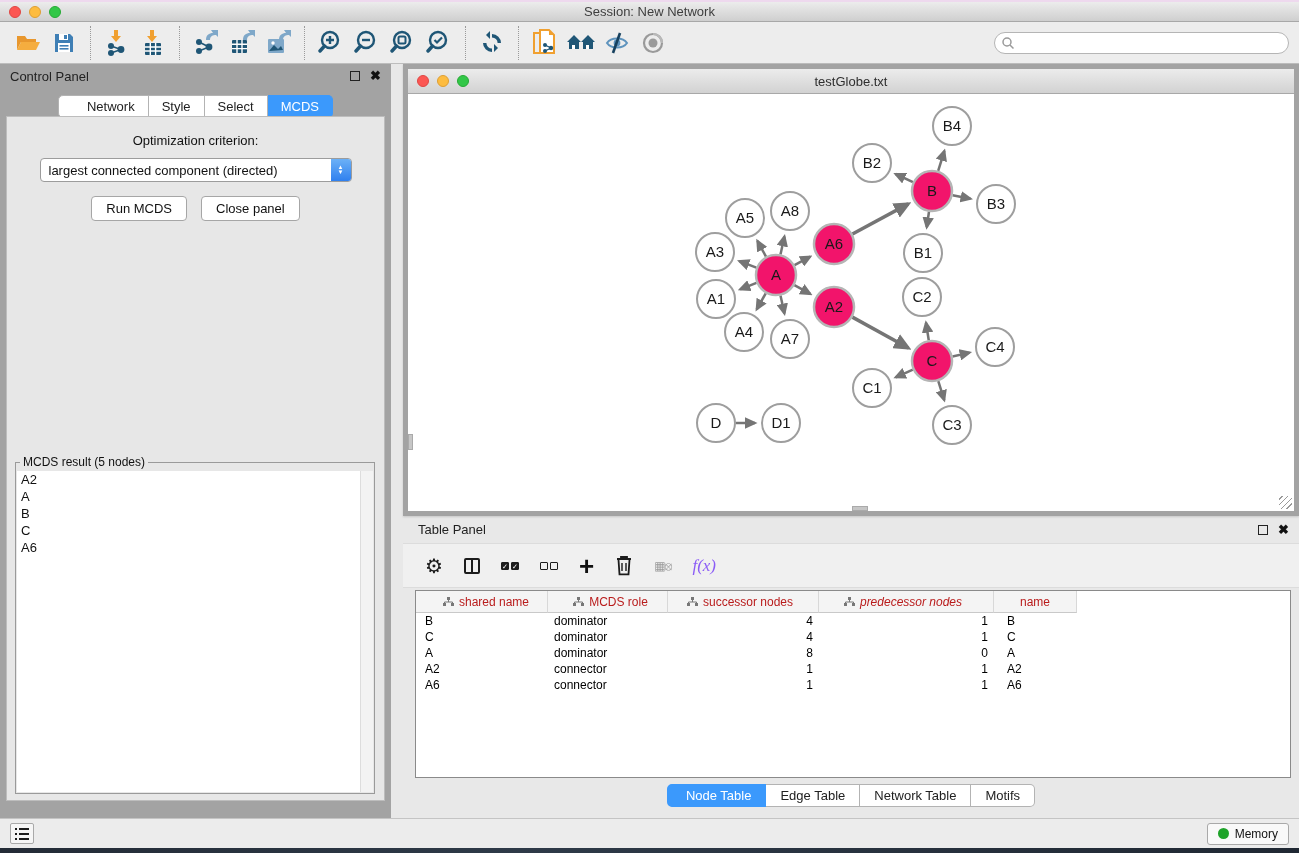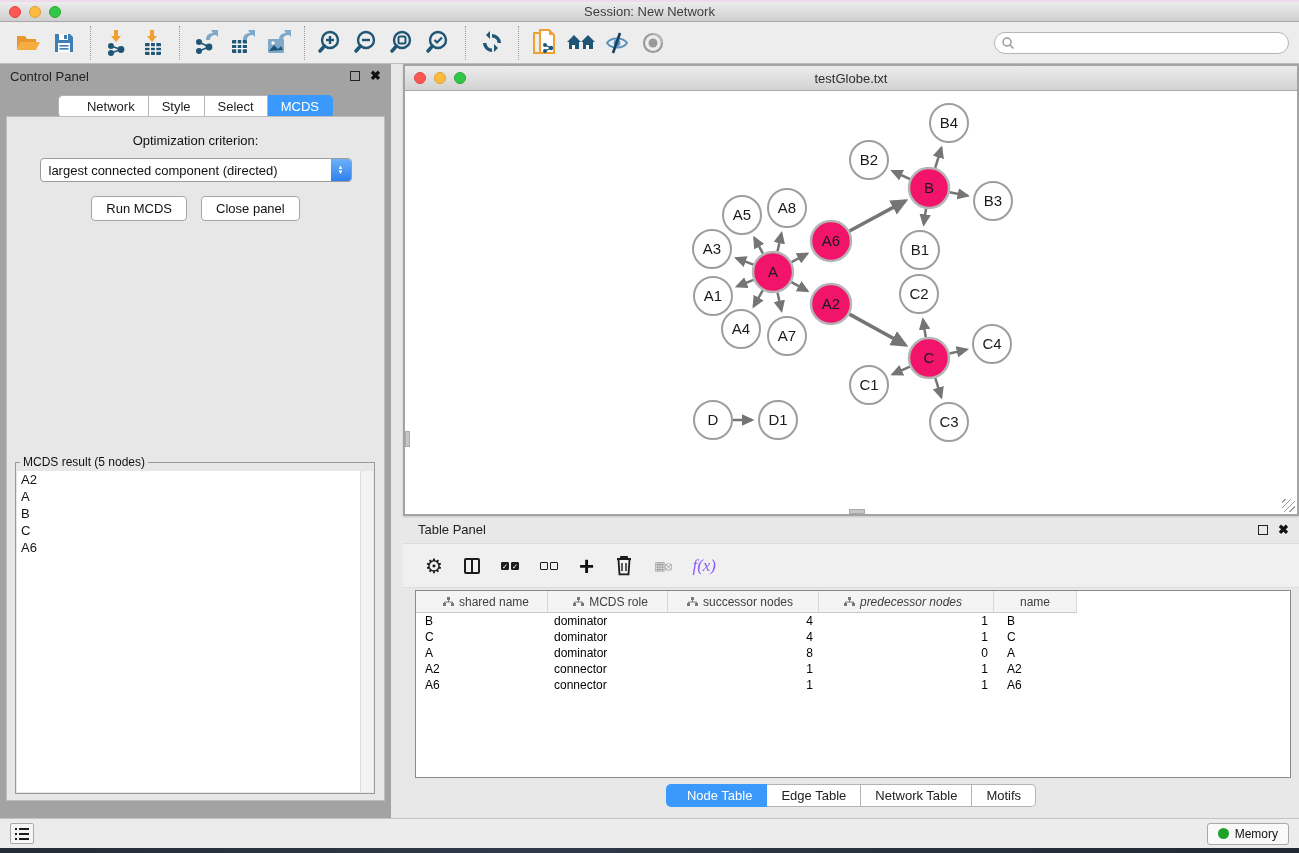--- a/index.html
+++ b/index.html
@@ -53,7 +53,7 @@
   .right-col { width:896px; margin-left:12px; display:flex; flex-direction:column; }
 
   
-  .net-window { height:452px; border:2px solid #a3a3a3; background:#fff; display:flex; flex-direction:column; box-shadow:0 1px 2px rgba(0,0,0,.15); }
+  .net-window { height:452px; border:5px solid #a3a3a3; background:#fff; display:flex; flex-direction:column; box-shadow:0 1px 2px rgba(0,0,0,.15); }
   .net-titlebar { height:25px; background:linear-gradient(#ececec,#d2d2d2); border-bottom:1px solid #a8a8a8; display:flex; align-items:center; position:relative; }
   .net-title { position:absolute; left:0; right:0; text-align:center; font-size:13px; color:#2e2e2e; }
   .net-canvas { position:relative; flex:1; background:#fff; overflow:hidden; }

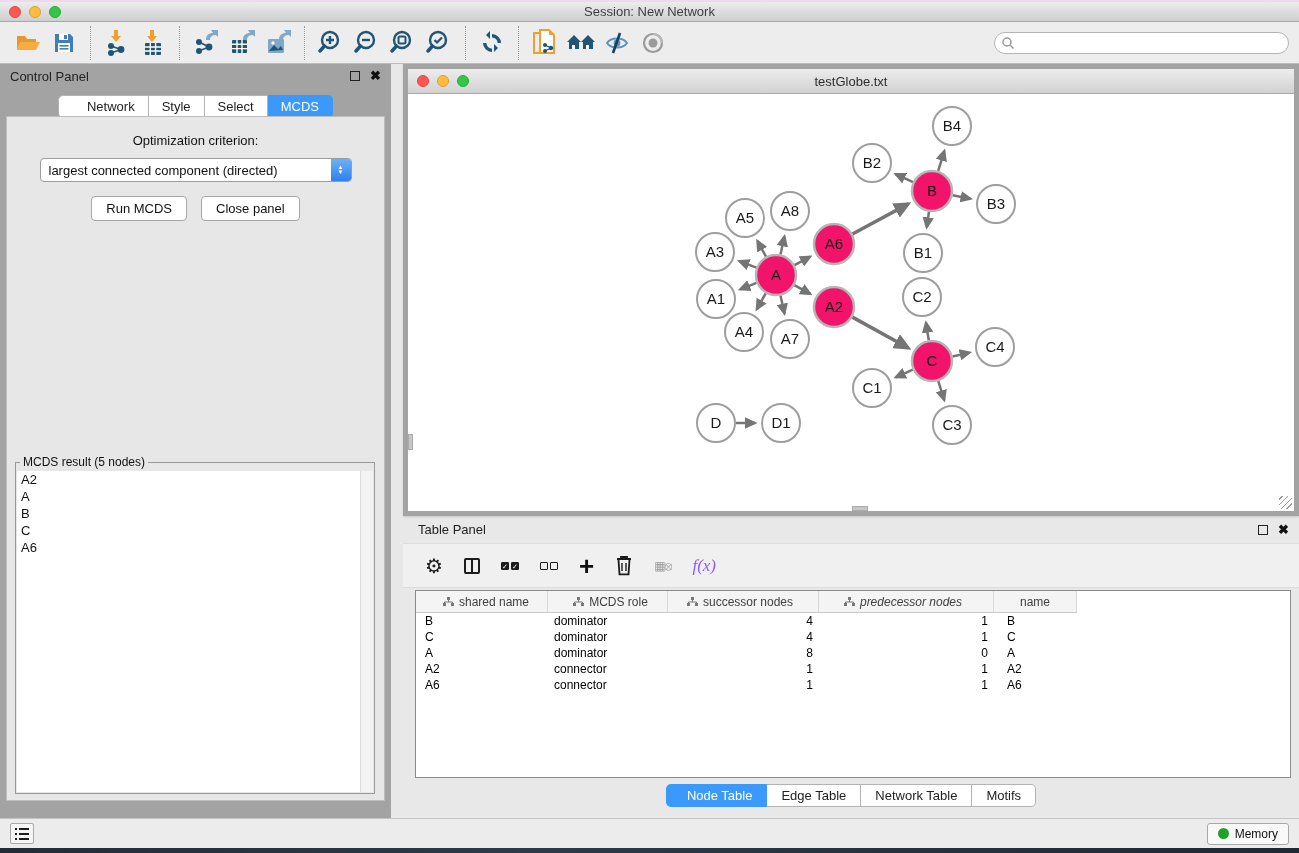--- a/index.html
+++ b/index.html
@@ -81,7 +81,7 @@
 
   .data-table { margin:2px 8px 0 12px; height:188px; background:#fff; border:1px solid #8a8a8a; overflow:hidden; position:relative; }
   .dt-header { display:flex; height:22px; }
-  .dt-hcell { background:#f4f4f4; border-bottom:1px solid #c9c9c9; border-right:1px solid #d8d8d8; display:flex; align-items:center; justify-content:center; gap:5px; font-size:12px; color:#404040; }
+  .dt-hcell { background:#f4f4f4; border-bottom:1px solid #c9c9c9; border-right:1px solid #d8d8d8; display:flex; align-items:center; justify-content:center; gap:5px; font-size:12px; color:#b91c1c; }
   .dt-rows { font-size:12px; color:#000; }
   .dt-row { display:flex; height:16px; align-items:center; }
   .dt-cell { overflow:hidden; white-space:nowrap; }

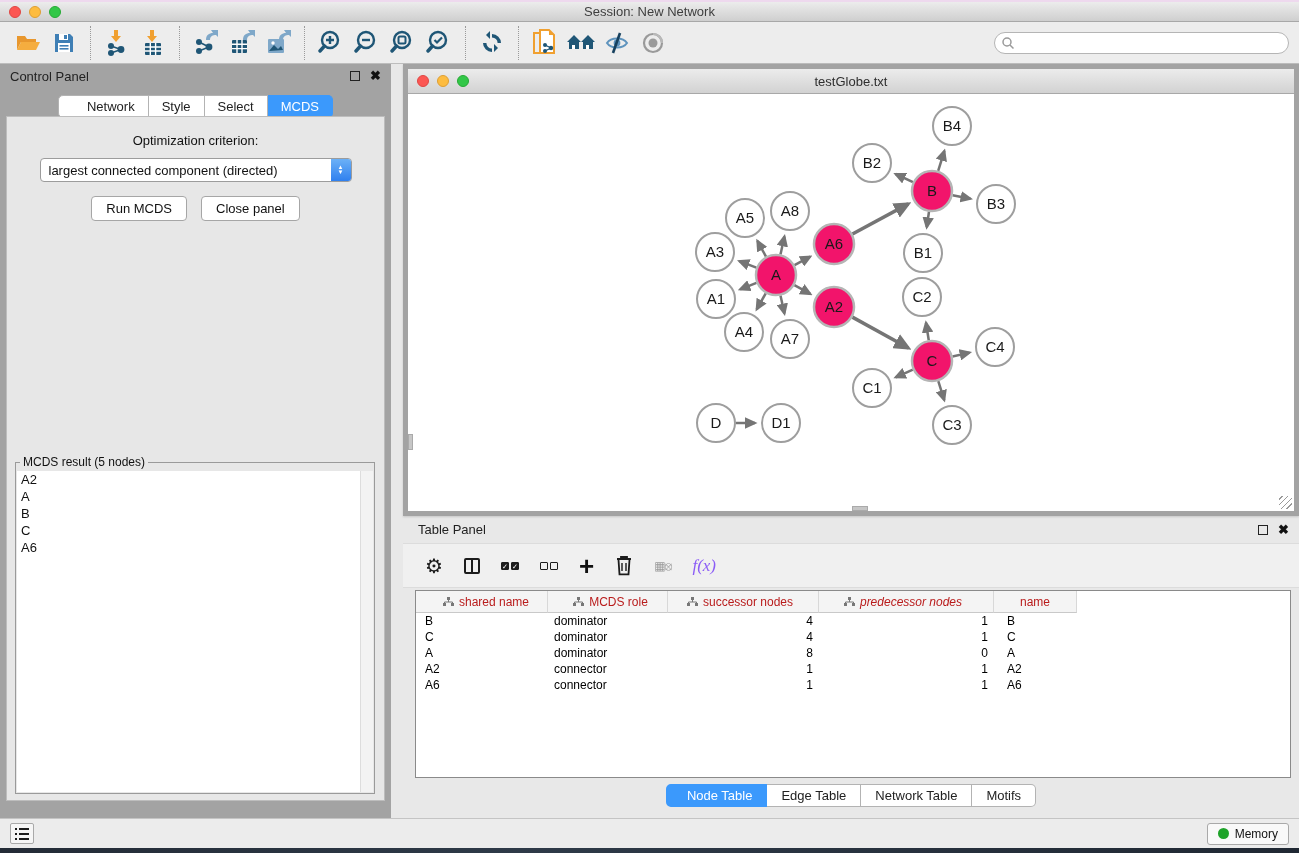--- a/index.html
+++ b/index.html
@@ -94,7 +94,7 @@
 
   .tp-tabs { display:flex; justify-content:center; margin-top:6px; }
   .tp-tab { font-size:13px; padding:3px 14px; background:#fff; border:1px solid #b3b3b3; border-left:none; color:#222; }
-  .tp-tab:first-child { border-left:7px solid #14532d; border-radius:5px 0 0 5px; }
+  .tp-tab:first-child { border-left:5px solid #14532d; border-radius:5px 0 0 5px; }
   .tp-tab:last-child { border-radius:0 5px 5px 0; }
   .tp-tab.active { background:#3b99fc; border-color:#3b99fc; color:#fff; }
 

